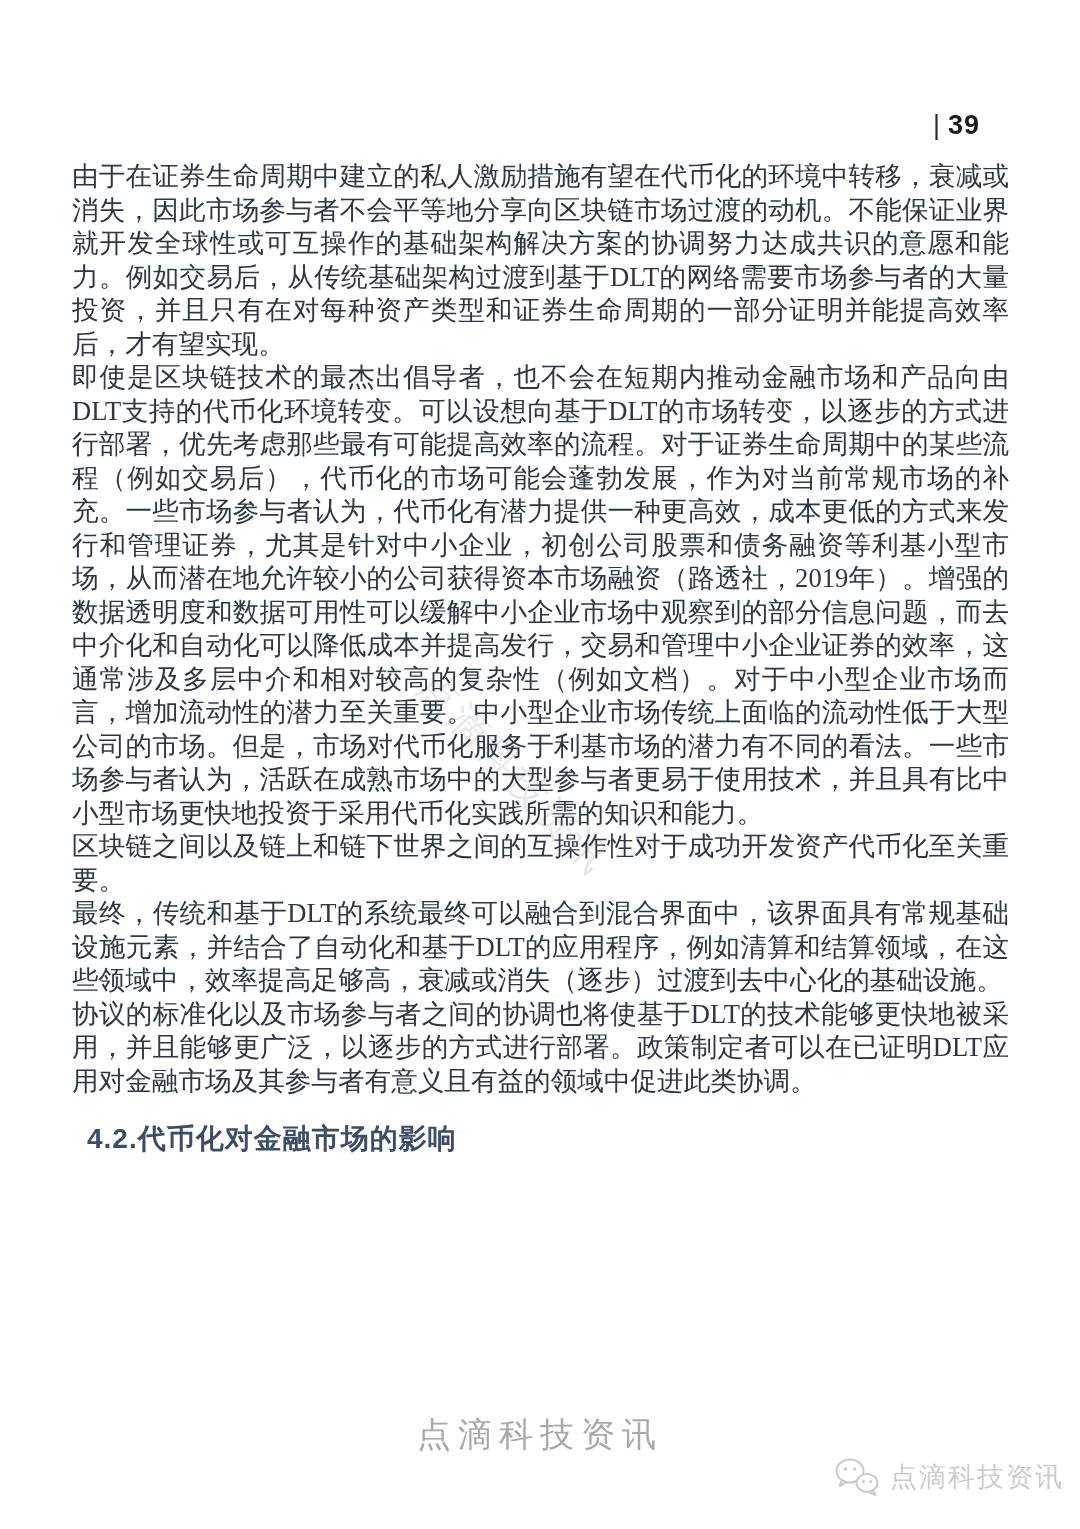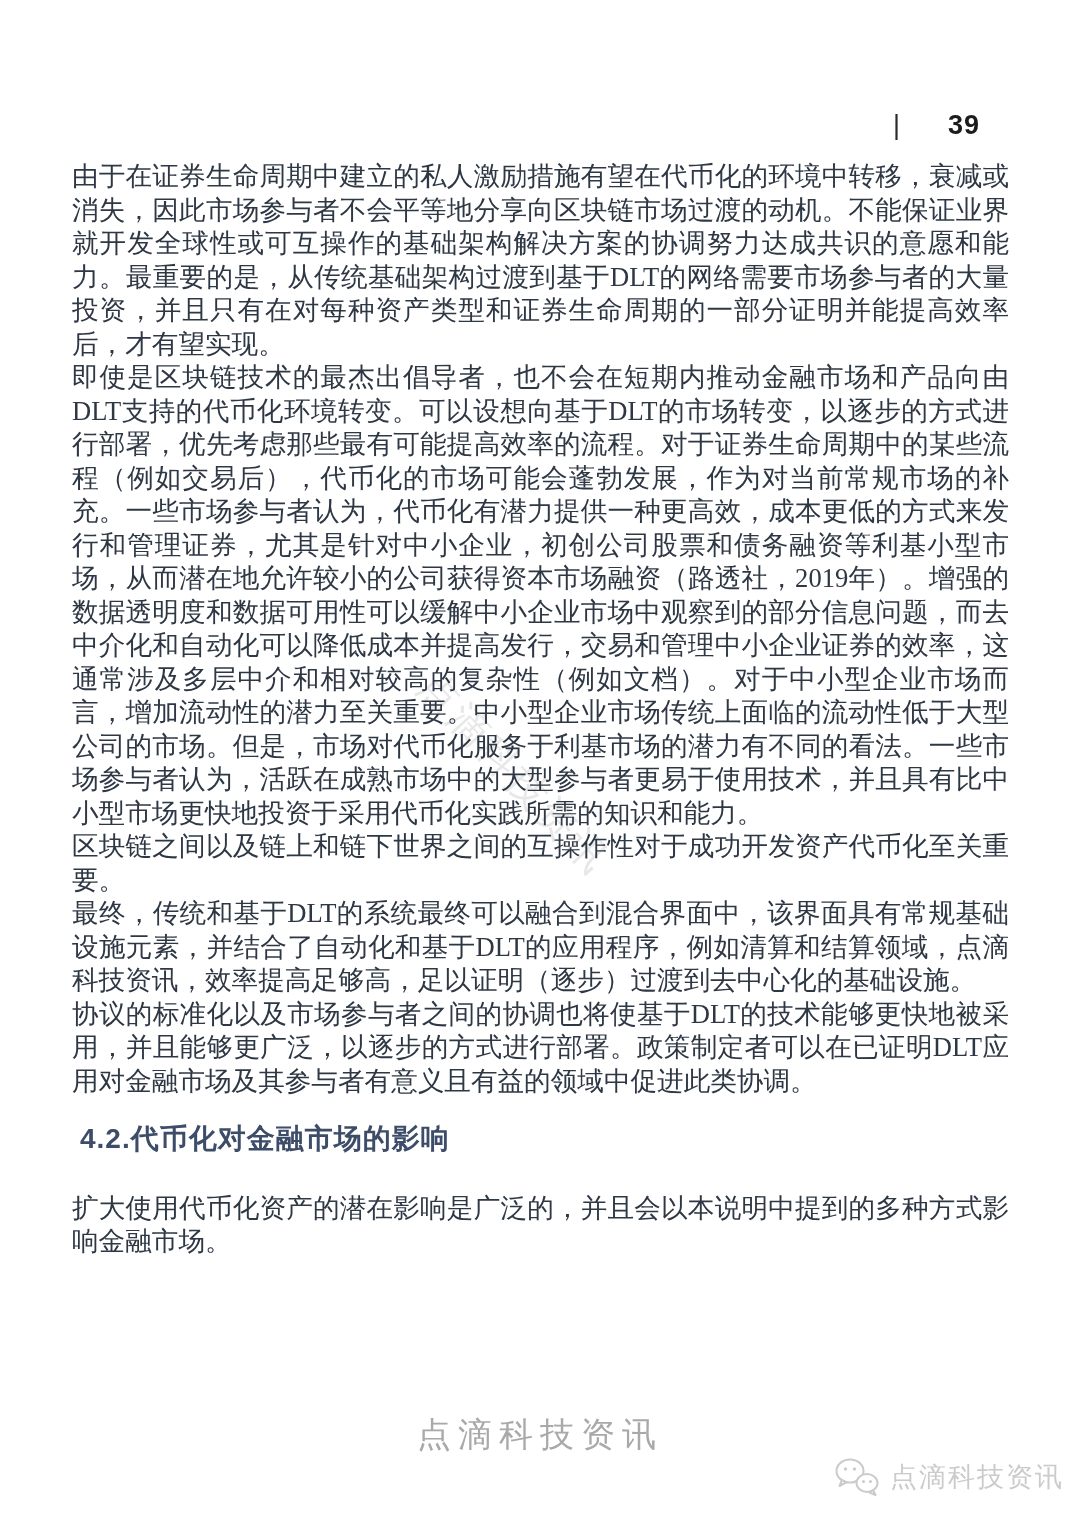--- a/index.html
+++ b/index.html
@@ -20,7 +20,7 @@
     letter-spacing: 1px;
   }
   .page-number .bar { font-weight: 400; color: #2a2a2a; margin-right: 7px; }
-  .page-number .num { font-weight: 700; margin-left: 40px; }
+  .page-number .num { font-weight: 700; }
 
   .content {
     position: absolute;

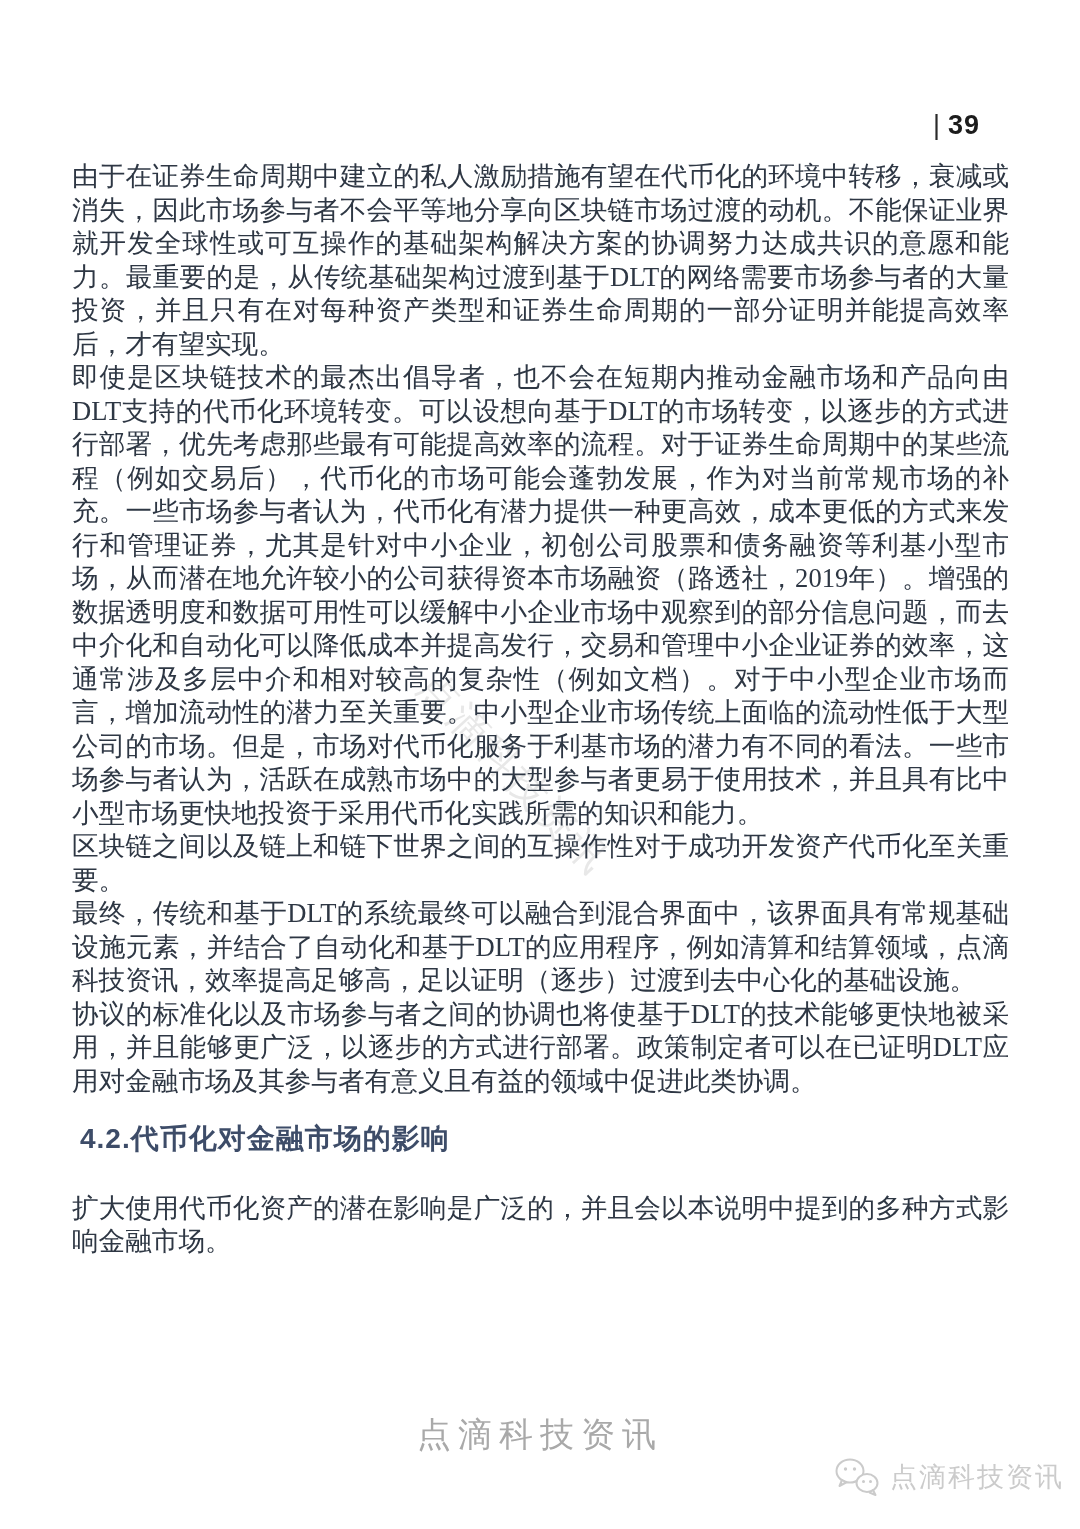--- a/index.html
+++ b/index.html
@@ -90,7 +90,7 @@
 <div class="watermark-diagonal">点滴科技资讯</div>
 
 <div class="content">
-  <p>由于在证券生命周期中建立的私人激励措施有望在代币化的环境中转移，衰减或消失，因此市场参与者不会平等地分享向区块链市场过渡的动机。不能保证业界就开发全球性或可互操作的基础架构解决方案的协调努力达成共识的意愿和能力。最重要的是，从传统基础架构过渡到基于DLT的网络需要市场参与者的大量投资，并且只有在对每种资产类型和证券生命周期的一部分证明并能提高效率后，才有望实现。</p>
+  <p>由于在证券生命周期中建立的私人激励措施有望在代币化的环境中转移，衰减或消失，因此市场参与者不会平等地分享向区块链市场过渡的动机。不能保证业界就开发全球性或可互操作的基础架构解决方案的协调努力达成共识的意愿和能力。例如交易后，从传统基础架构过渡到基于DLT的网络需要市场参与者的大量投资，并且只有在对每种资产类型和证券生命周期的一部分证明并能提高效率后，才有望实现。</p>
   <p>即使是区块链技术的最杰出倡导者，也不会在短期内推动金融市场和产品向由DLT支持的代币化环境转变。可以设想向基于DLT的市场转变，以逐步的方式进行部署，优先考虑那些最有可能提高效率的流程。对于证券生命周期中的某些流程（例如交易后），代币化的市场可能会蓬勃发展，作为对当前常规市场的补充。一些市场参与者认为，代币化有潜力提供一种更高效，成本更低的方式来发行和管理证券，尤其是针对中小企业，初创公司股票和债务融资等利基小型市场，从而潜在地允许较小的公司获得资本市场融资（路透社，2019年）。增强的数据透明度和数据可用性可以缓解中小企业市场中观察到的部分信息问题，而去中介化和自动化可以降低成本并提高发行，交易和管理中小企业证券的效率，这通常涉及多层中介和相对较高的复杂性（例如文档）。对于中小型企业市场而言，增加流动性的潜力至关重要。中小型企业市场传统上面临的流动性低于大型公司的市场。但是，市场对代币化服务于利基市场的潜力有不同的看法。一些市场参与者认为，活跃在成熟市场中的大型参与者更易于使用技术，并且具有比中小型市场更快地投资于采用代币化实践所需的知识和能力。</p>
   <p>区块链之间以及链上和链下世界之间的互操作性对于成功开发资产代币化至关重要。</p>
   <p>最终，传统和基于DLT的系统最终可以融合到混合界面中，该界面具有常规基础设施元素，并结合了自动化和基于DLT的应用程序，例如清算和结算领域，点滴科技资讯，效率提高足够高，足以证明（逐步）过渡到去中心化的基础设施。</p>

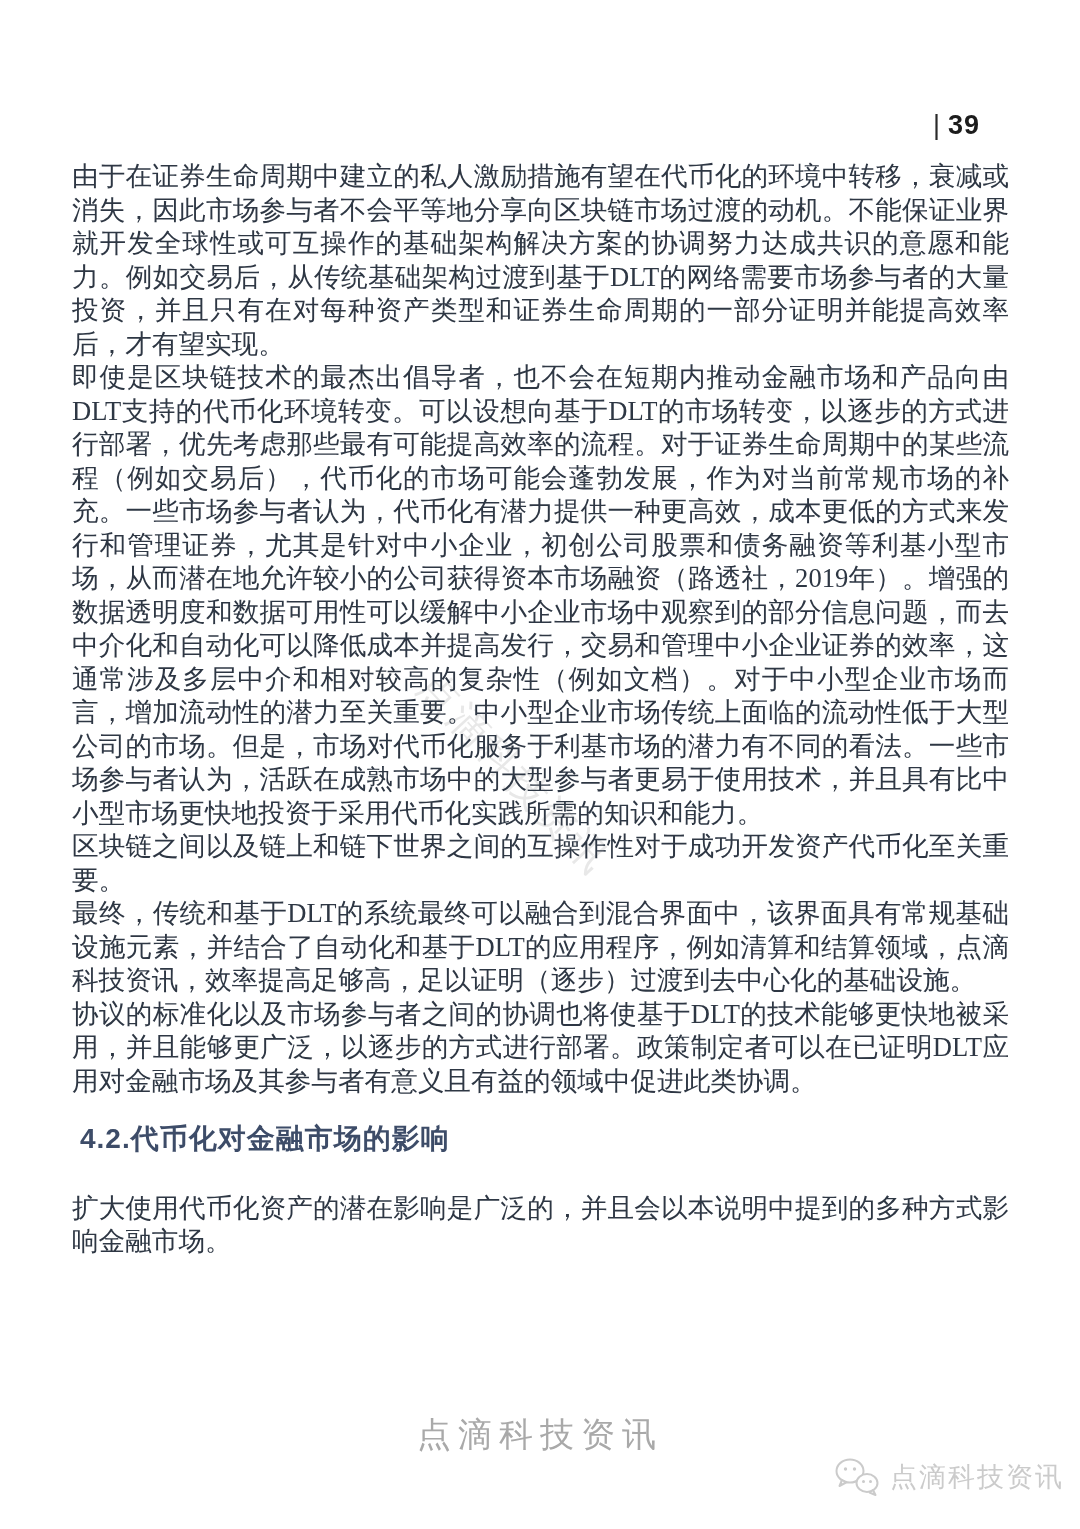--- a/index.html
+++ b/index.html
@@ -93,7 +93,7 @@
   <p>由于在证券生命周期中建立的私人激励措施有望在代币化的环境中转移，衰减或消失，因此市场参与者不会平等地分享向区块链市场过渡的动机。不能保证业界就开发全球性或可互操作的基础架构解决方案的协调努力达成共识的意愿和能力。例如交易后，从传统基础架构过渡到基于DLT的网络需要市场参与者的大量投资，并且只有在对每种资产类型和证券生命周期的一部分证明并能提高效率后，才有望实现。</p>
   <p>即使是区块链技术的最杰出倡导者，也不会在短期内推动金融市场和产品向由DLT支持的代币化环境转变。可以设想向基于DLT的市场转变，以逐步的方式进行部署，优先考虑那些最有可能提高效率的流程。对于证券生命周期中的某些流程（例如交易后），代币化的市场可能会蓬勃发展，作为对当前常规市场的补充。一些市场参与者认为，代币化有潜力提供一种更高效，成本更低的方式来发行和管理证券，尤其是针对中小企业，初创公司股票和债务融资等利基小型市场，从而潜在地允许较小的公司获得资本市场融资（路透社，2019年）。增强的数据透明度和数据可用性可以缓解中小企业市场中观察到的部分信息问题，而去中介化和自动化可以降低成本并提高发行，交易和管理中小企业证券的效率，这通常涉及多层中介和相对较高的复杂性（例如文档）。对于中小型企业市场而言，增加流动性的潜力至关重要。中小型企业市场传统上面临的流动性低于大型公司的市场。但是，市场对代币化服务于利基市场的潜力有不同的看法。一些市场参与者认为，活跃在成熟市场中的大型参与者更易于使用技术，并且具有比中小型市场更快地投资于采用代币化实践所需的知识和能力。</p>
   <p>区块链之间以及链上和链下世界之间的互操作性对于成功开发资产代币化至关重要。</p>
-  <p>最终，传统和基于DLT的系统最终可以融合到混合界面中，该界面具有常规基础设施元素，并结合了自动化和基于DLT的应用程序，例如清算和结算领域，点滴科技资讯，效率提高足够高，足以证明（逐步）过渡到去中心化的基础设施。</p>
+  <p>最终，传统和基于DLT的系统最终可以融合到混合界面中，该界面具有常规基础设施元素，并结合了自动化和基于DLT的应用程序，例如清算和结算领域，在这些领域中，效率提高足够高，衰减或消失（逐步）过渡到去中心化的基础设施。</p>
   <p>协议的标准化以及市场参与者之间的协调也将使基于DLT的技术能够更快地被采用，并且能够更广泛，以逐步的方式进行部署。政策制定者可以在已证明DLT应用对金融市场及其参与者有意义且有益的领域中促进此类协调。</p>
 
   <h2 class="section-heading">4.2.代币化对金融市场的影响</h2>

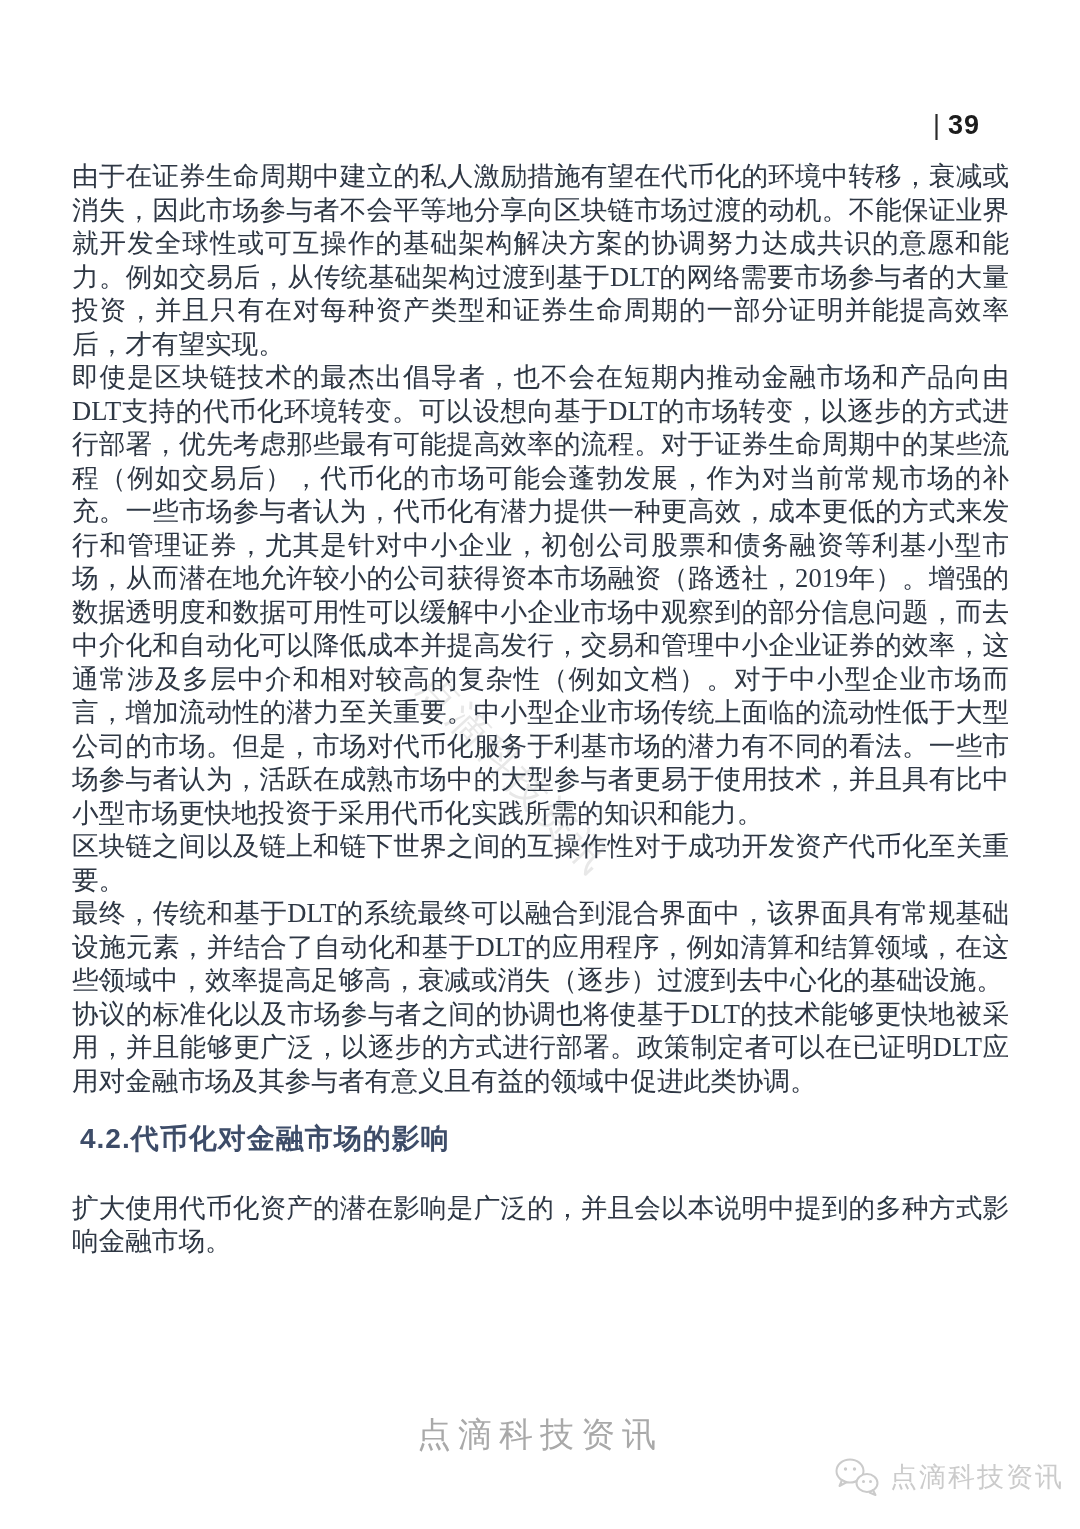--- a/index.html
+++ b/index.html
@@ -39,7 +39,7 @@
     color: #3d4c68;
     font-size: 28px;
     font-weight: 700;
-    margin: 24px 0 36px 8px;
+    margin: 24px 0 36px 15px;
     text-align: left;
     letter-spacing: 1px;
   }

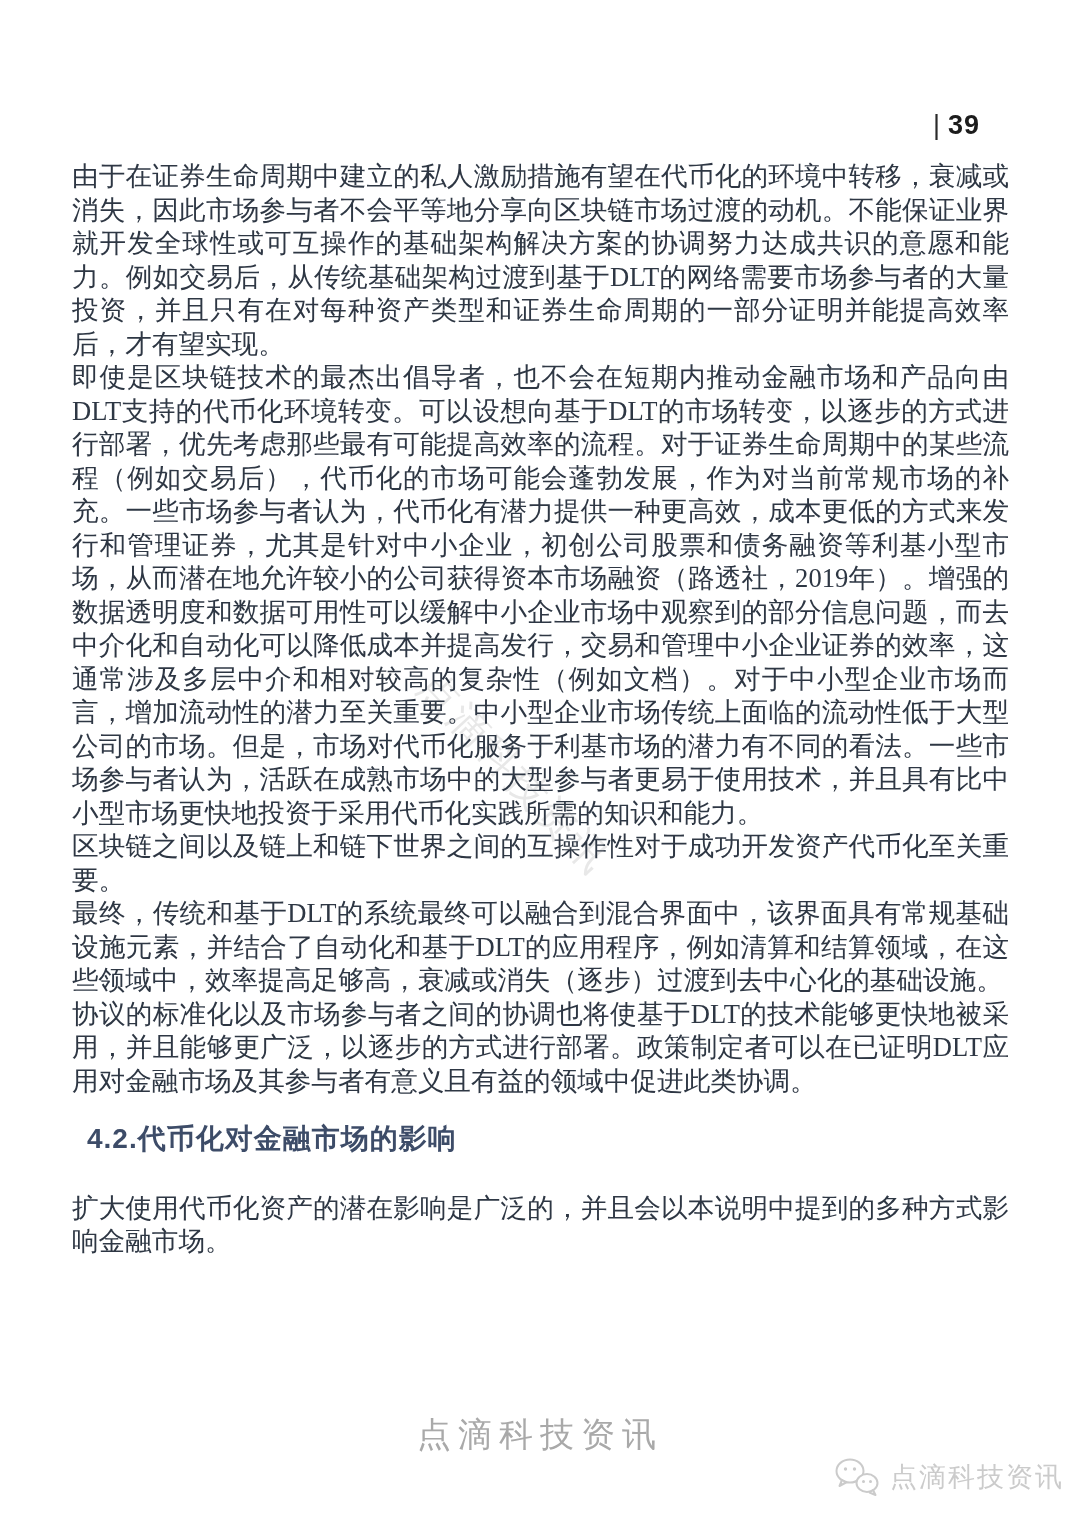--- a/index.html
+++ b/index.html
@@ -98,7 +98,6 @@
 
   <h2 class="section-heading">4.2.代币化对金融市场的影响</h2>
 
-  <p>扩大使用代币化资产的潜在影响是广泛的，并且会以本说明中提到的多种方式影响金融市场。</p>
 </div>
 
 <div class="watermark-center">点滴科技资讯</div>

